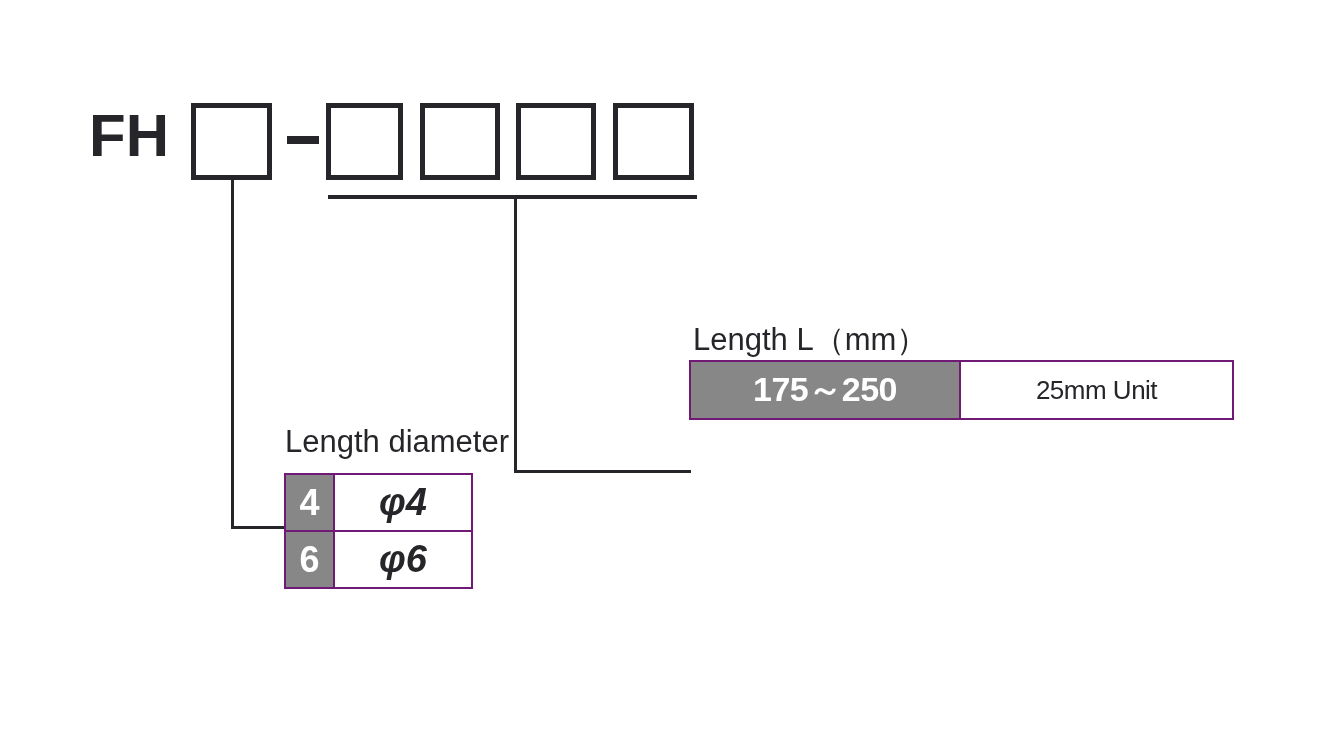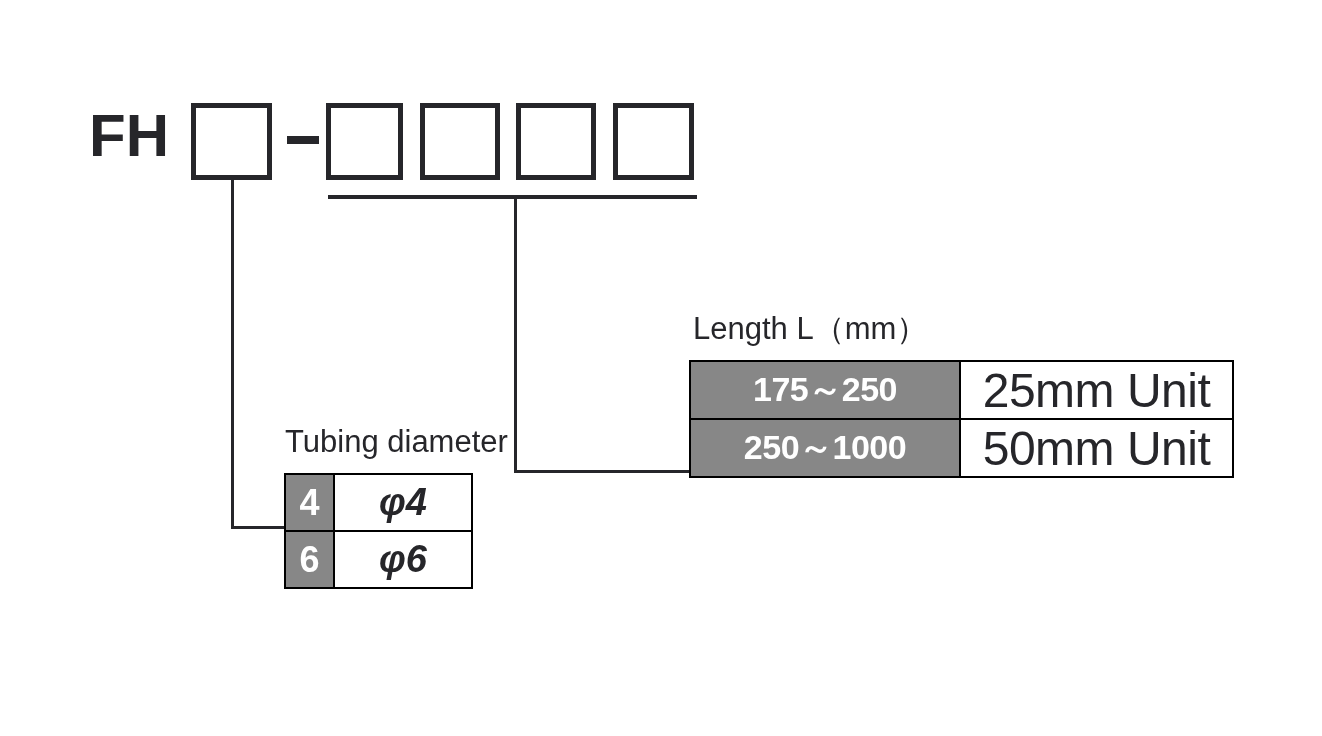--- a/index.html
+++ b/index.html
@@ -129,7 +129,7 @@
   </tbody>
 </table>
 
-<div class="tbl-title" style="left:693px; top:312px;">Length L（mm）</div>
+<div class="tbl-title" style="left:693px; top:323px;">Length L（mm）</div>
 
 <table class="tbl" id="length-table">
   <tbody>

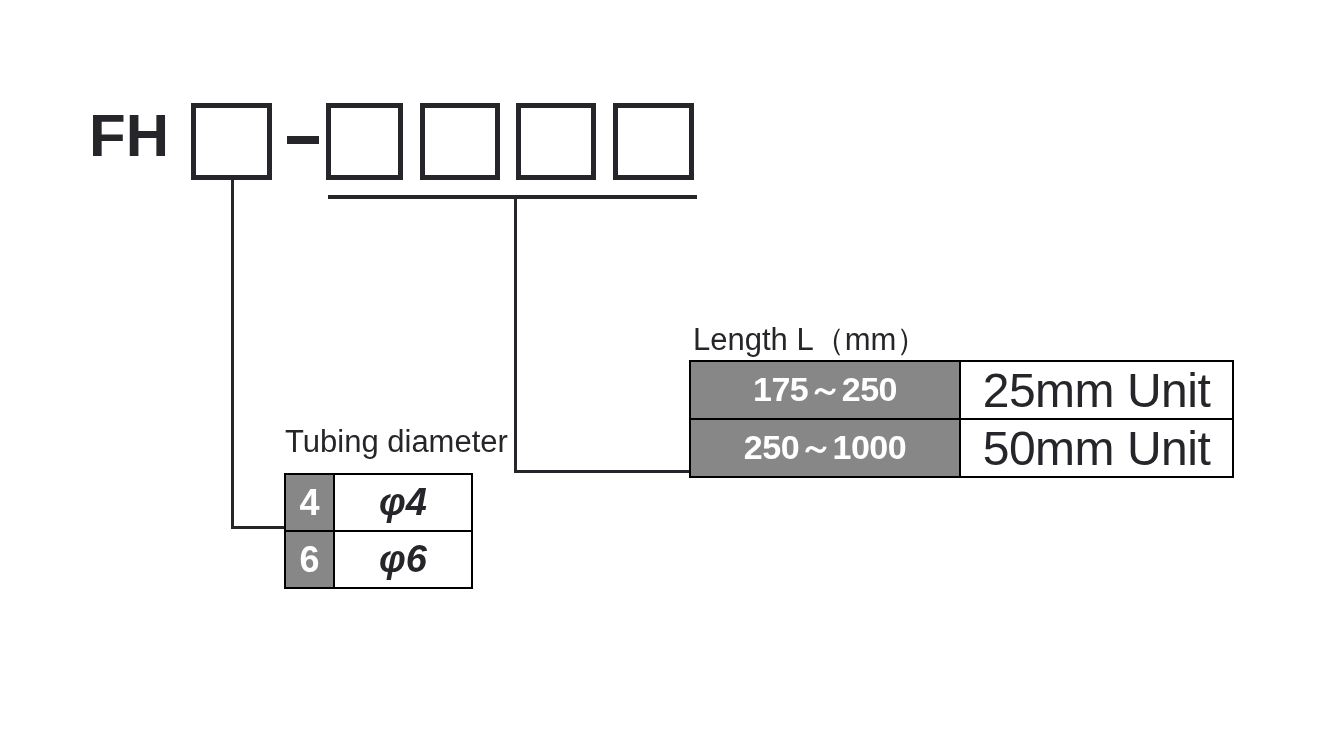--- a/index.html
+++ b/index.html
@@ -67,7 +67,7 @@
     background: #ffffff;
   }
   .tbl td {
-    border: 2px solid #000000;
+    border: 2px solid #701a75;
     padding: 0;
     text-align: center;
     vertical-align: middle;

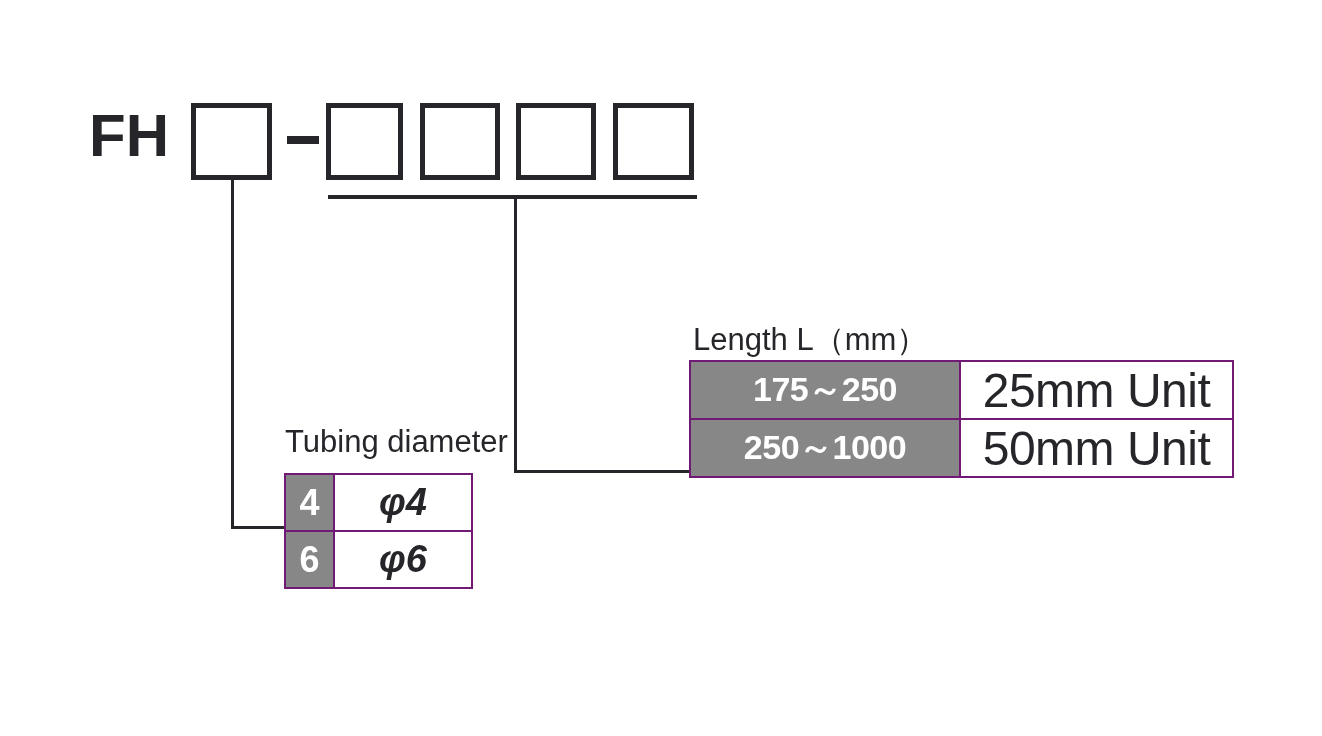--- a/index.html
+++ b/index.html
@@ -91,7 +91,7 @@
   #length-table { left: 689px; top: 360px; width: 545px; }
   #length-table td { height: 56px; }
   #length-table td.code { width: 268px; font-size: 34px; letter-spacing: -0.5px; }
-  #length-table td.val  { font-size: 48px; letter-spacing: -0.5px; margin-left: 40px; }
+  #length-table td.val  { font-size: 26px; letter-spacing: -0.5px; margin-left: 40px; }
 </style>
 </head>
 <body>

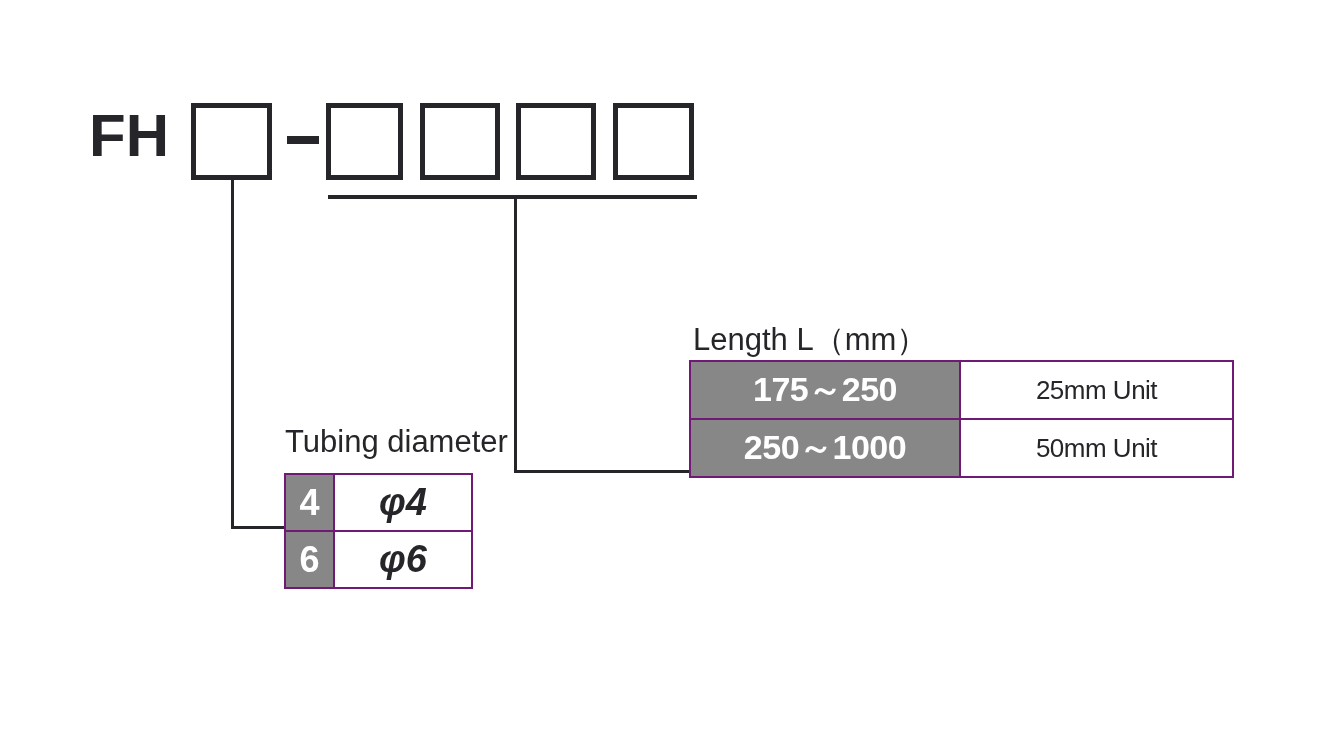--- a/index.html
+++ b/index.html
@@ -114,7 +114,7 @@
 <div class="leader leader-v" style="left:514px; top:197px; height:275px;"></div>
 <div class="leader leader-h" style="left:514px; top:470px; width:177px;"></div>
 
-<div class="tbl-title" style="left:285px; top:425px;">Tubing diameter</div>
+<div class="tbl-title" style="left:285px; top:425px;">Length diameter</div>
 
 <table class="tbl" id="tubing-table">
   <tbody>

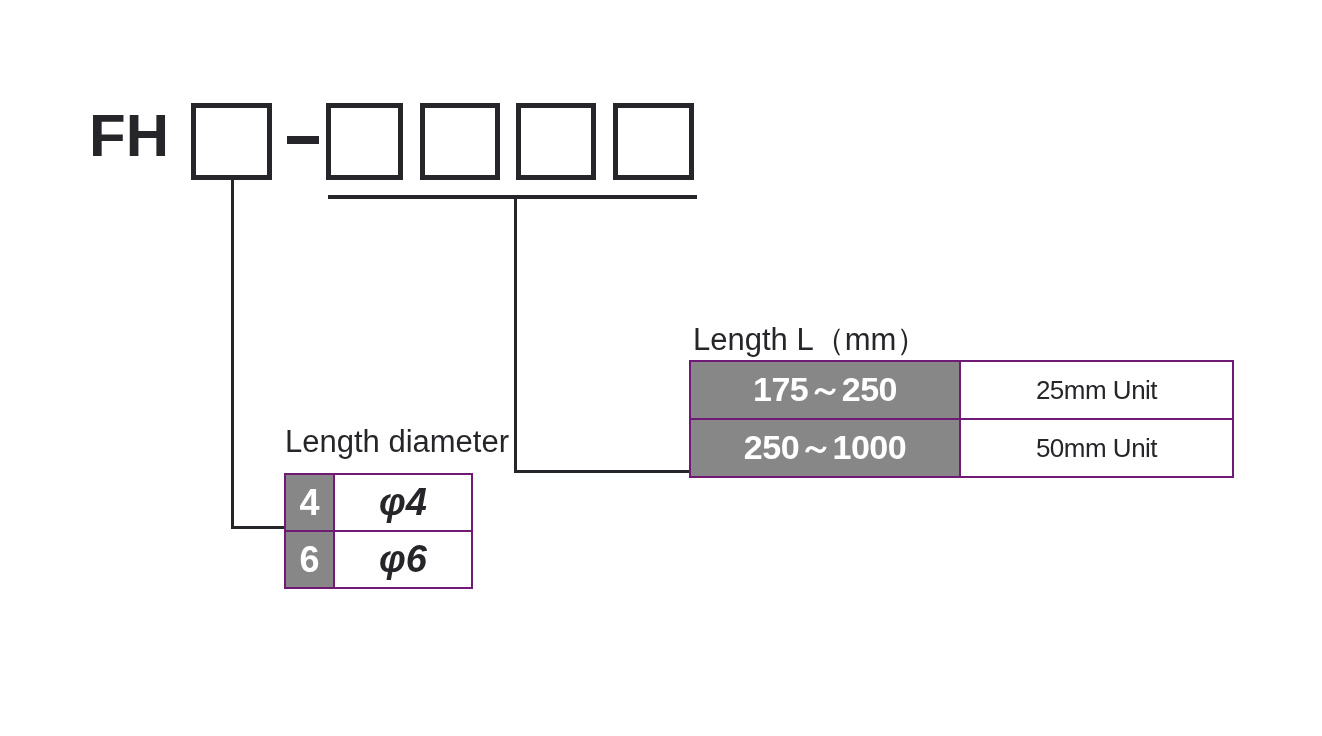--- a/index.html
+++ b/index.html
@@ -137,10 +137,6 @@
       <td class="code">175～250</td>
       <td class="val">25mm Unit</td>
     </tr>
-    <tr>
-      <td class="code">250～1000</td>
-      <td class="val">50mm Unit</td>
-    </tr>
   </tbody>
 </table>
 

